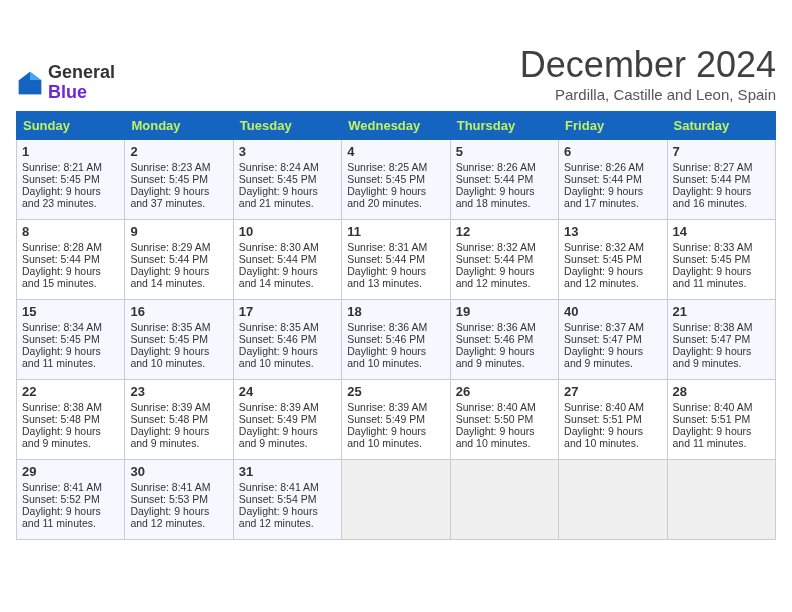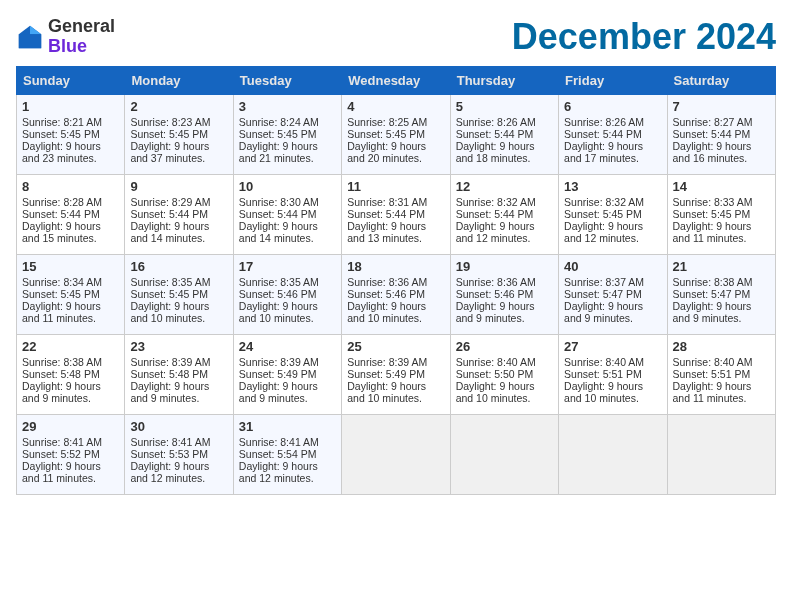--- a/index.html
+++ b/index.html
@@ -13,8 +13,9 @@
     .header-area {
       display: flex;
       justify-content: space-between;
-      align-items: center;
+      align-items: flex-end;
       margin-bottom: 8px;
+      margin-top: 28px;
     }
     .logo {
       display: flex;

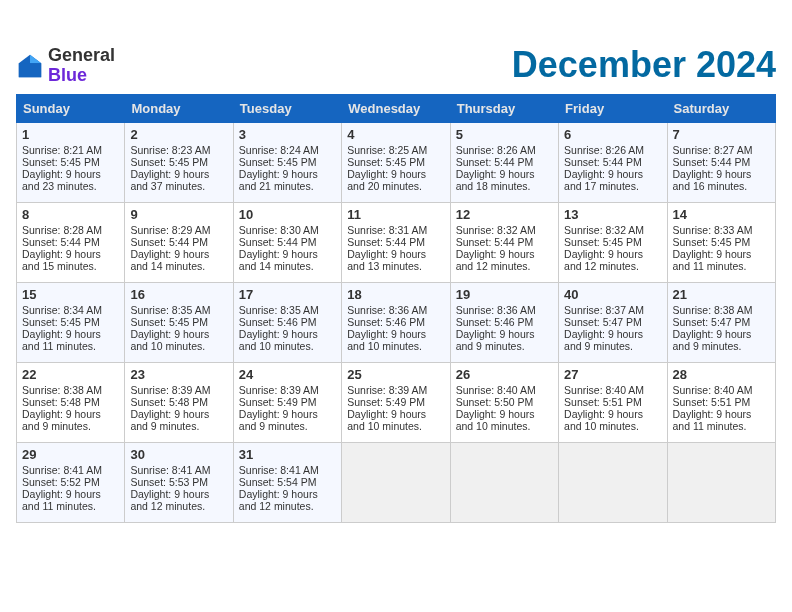--- a/index.html
+++ b/index.html
@@ -38,8 +38,8 @@
     }
     .month-title {
       font-size: 36px;
-      font-weight: bold;
-      color: #0369a1;
+      font-weight: normal;
+      color: #404040;
     }
     .location {
       font-size: 15px;

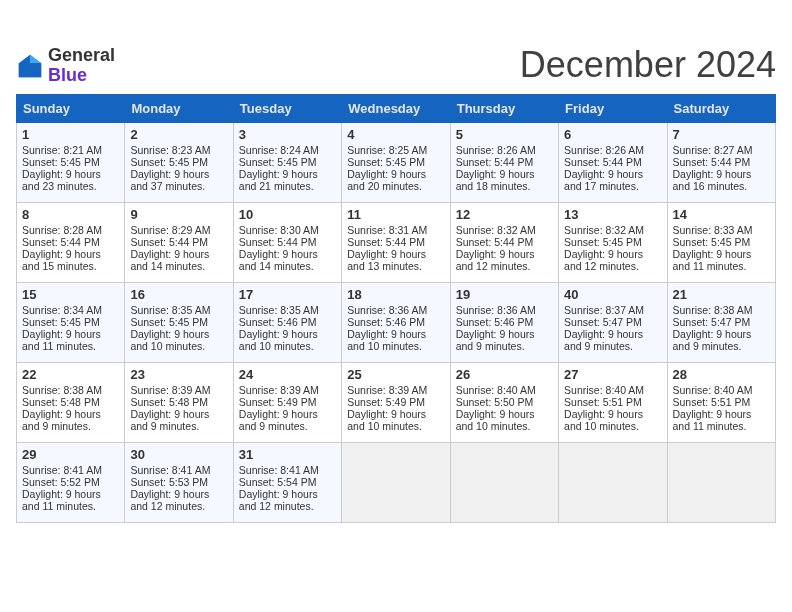--- a/index.html
+++ b/index.html
@@ -101,6 +101,7 @@
   </div>
   <div class="title-area">
     <div class="month-title">December 2024</div>
+    <div class="location">Pardilla, Castille and Leon, Spain</div>
   </div>
 </div>
 

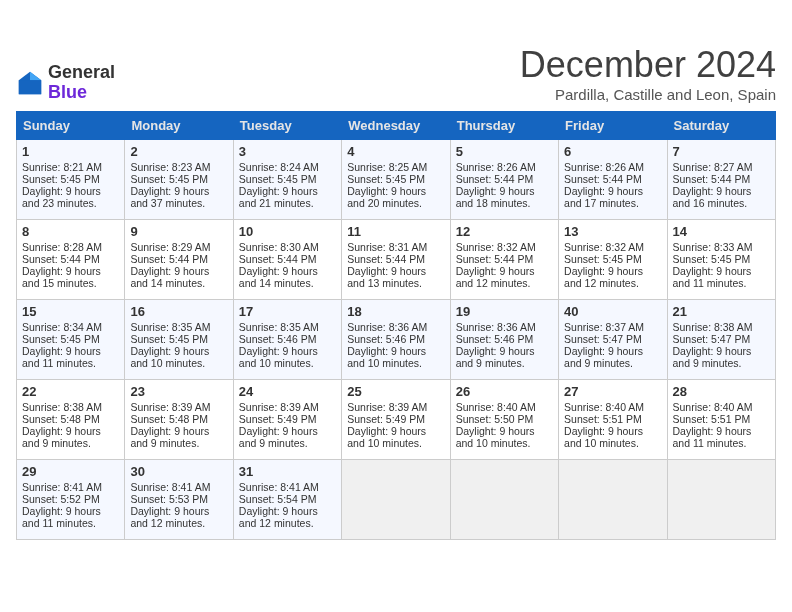--- a/index.html
+++ b/index.html
@@ -52,7 +52,7 @@
     }
     thead tr th {
       background-color: #1565c0;
-      color: #e5e5e5;
+      color: #bef264;
       text-align: left;
       padding: 6px 6px;
       font-size: 13px;

